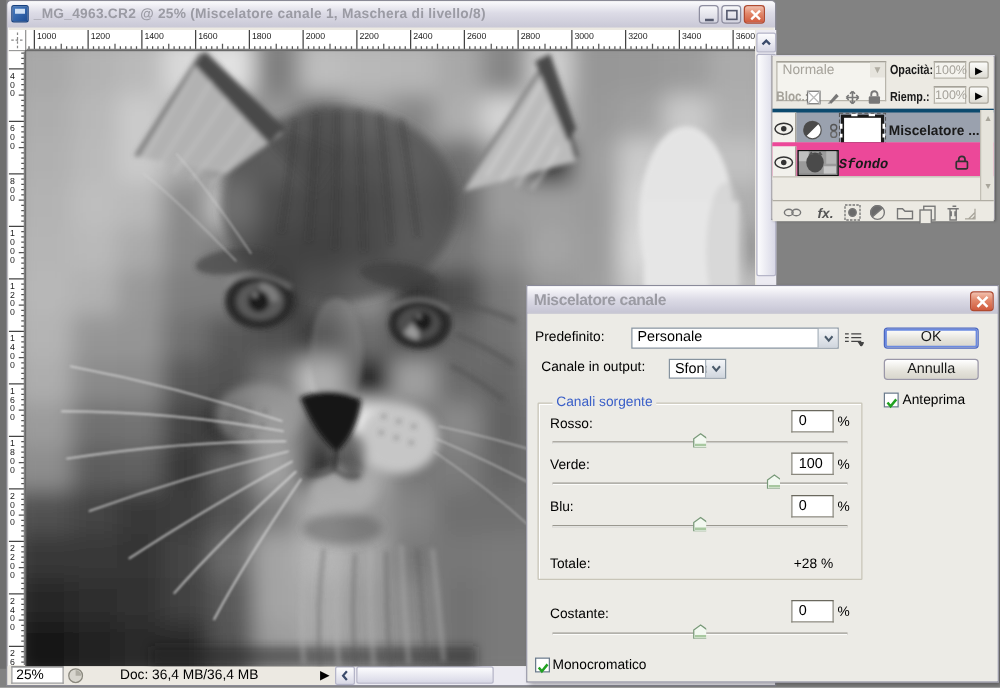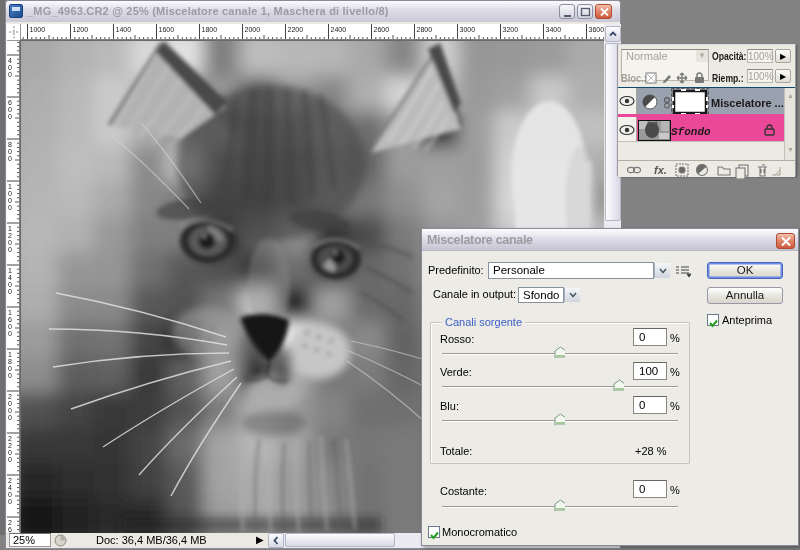--- a/index.html
+++ b/index.html
@@ -43,7 +43,7 @@
 .plabel { position:absolute; font-size:11px; color:#1a1a1a; }
 .pval { position:absolute; width:26px; height:14px; background:#f4f3ee; border:1px solid #b8b5ab; border-top-color:#8a877d; color:#a5a29a; font-size:10px; text-align:center; line-height:13px; }
 .pbtn { position:absolute; width:16px; height:14px; background:linear-gradient(#fbfbf9,#dedcd4); border:1px solid #a8a59b; border-radius:2px; font-size:8px; color:#000; text-align:center; line-height:13px; }
-#lrow1 { top:42px; height:27px; background:#9aa1ae; border-top:1px solid #0c4a6e; }
+#lrow1 { top:42px; height:27px; background:#9aa1ae; border-top:3px solid #0c4a6e; }
 #lrow2 { top:69px; height:27px; background:#ec4899; border-top:3px solid #ec4899;font-family:Liberation Mono, monospace; }
 #lrow-empty { top:96px; height:18px; background:#eceae3; border-top:1px solid #c2bfb5; }
 .eyecell { position:absolute; left:0; top:0; width:19px; height:27px; background:#f2f1ec; border-right:1px solid #a8a59b; }

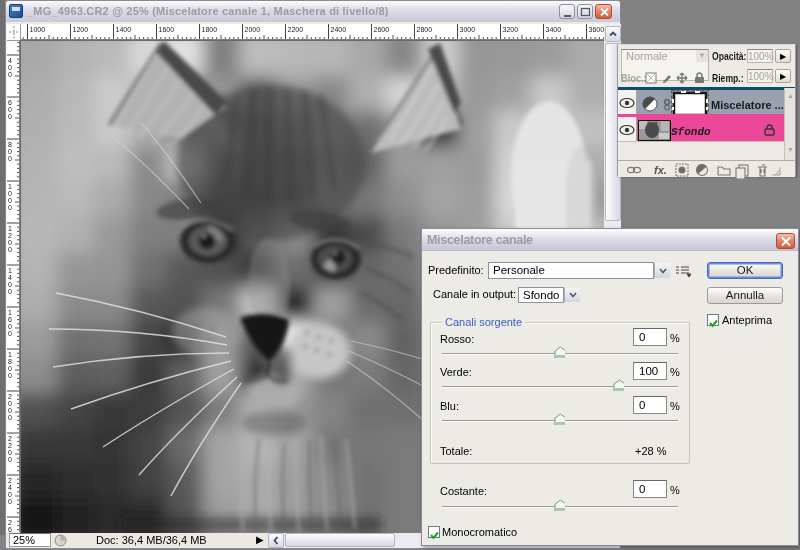--- a/index.html
+++ b/index.html
@@ -60,7 +60,7 @@
 .dbox { position:absolute; width:34px; height:18px; background:#fff; border:1px solid #8a887e; border-top-color:#6a685e; font-size:11.5px; color:#000; padding:2px 0 0 5px; }
 .btn { position:absolute; width:76px; height:17px; border-radius:3px; background:linear-gradient(#ffffff,#e4e2da 60%,#d8d6cc); border:1px solid #9a97a8; font-size:11.5px; color:#1a1a1a; text-align:center; line-height:15px; }
 #btn-ok { box-shadow:inset 0 0 0 1.5px #6b8ae0; border-color:#4a66c0; }
-.combo { position:absolute; background:#fff; border:1px solid #86939e; font-size:11.5px; padding:1px 0 0 4px; color:#000; }
+.combo { position:absolute; background:#fff; border:1px solid #86939e; font-size:11.5px; padding:1px 0 0 4px; color:#000;margin-left:17px; }
 .combo-arr { position:absolute; width:16px; border-left:1px solid #a8b2bc; background:linear-gradient(#f4f6f8,#d0d6de); }
 .chk { position:absolute; width:12px; height:12px; background:#fff; border:1px solid #6a7a8a; }
 .group { position:absolute; border:1px solid #c8c5b8; border-radius:1px; box-shadow:inset 1px 1px 0 #ffffff; }

